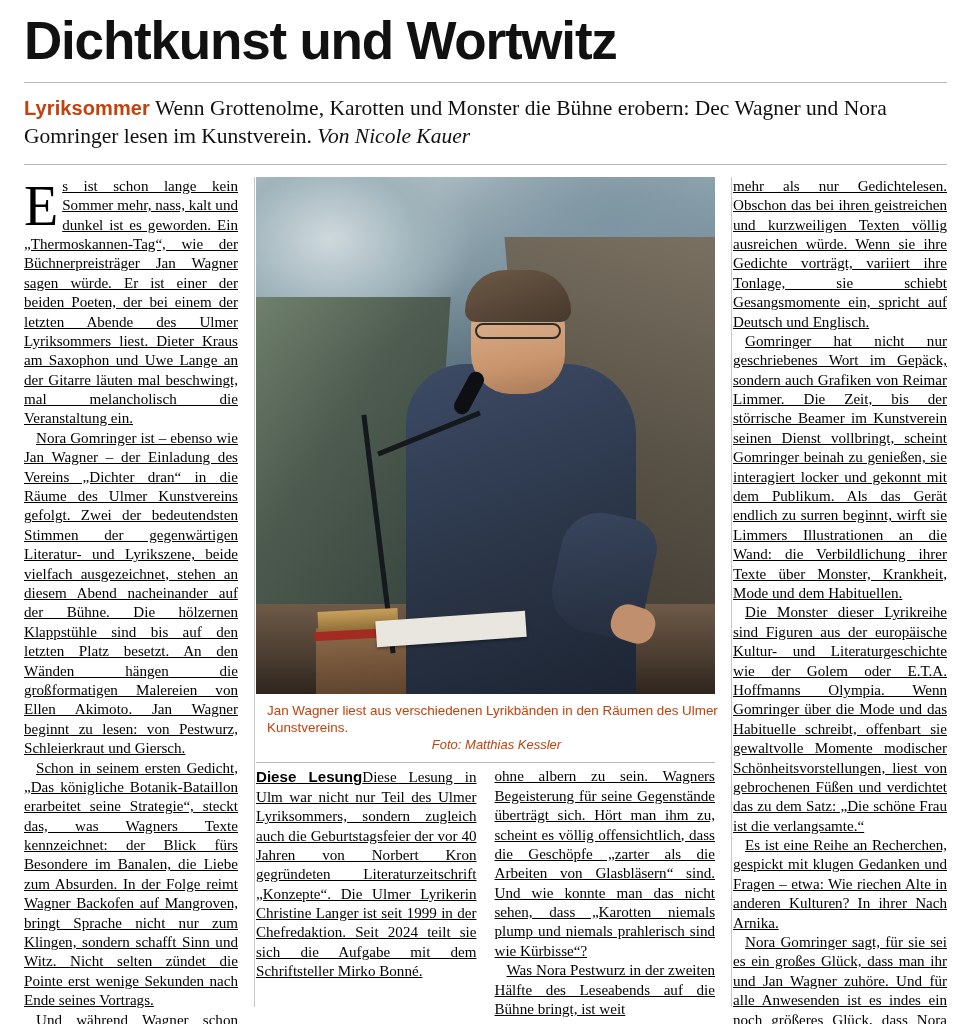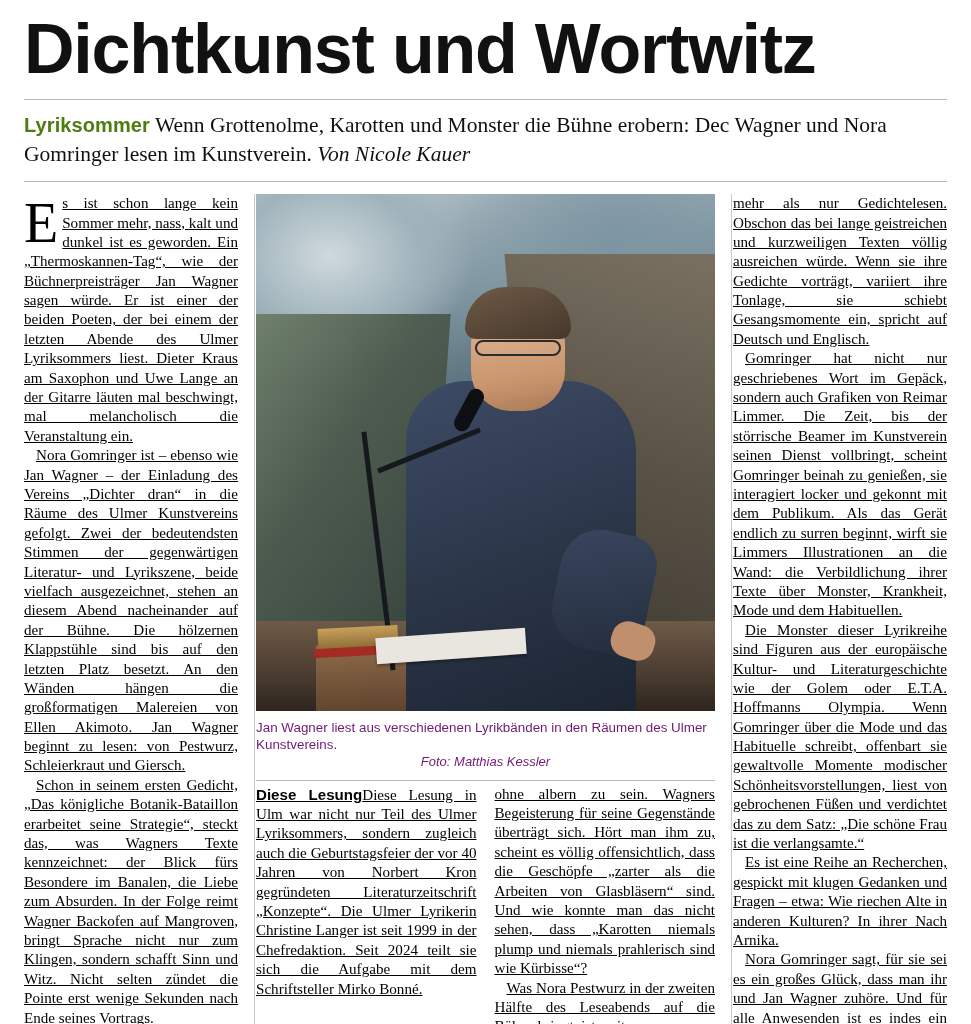--- a/index.html
+++ b/index.html
@@ -24,7 +24,7 @@
   .headline {
     font-family: "Liberation Sans", sans-serif;
     font-weight: bold;
-    font-size: 70px;
+    font-size: 53px;
     line-height: 1.02;
     letter-spacing: -1.2px;
     margin: 14px 24px 0 24px;

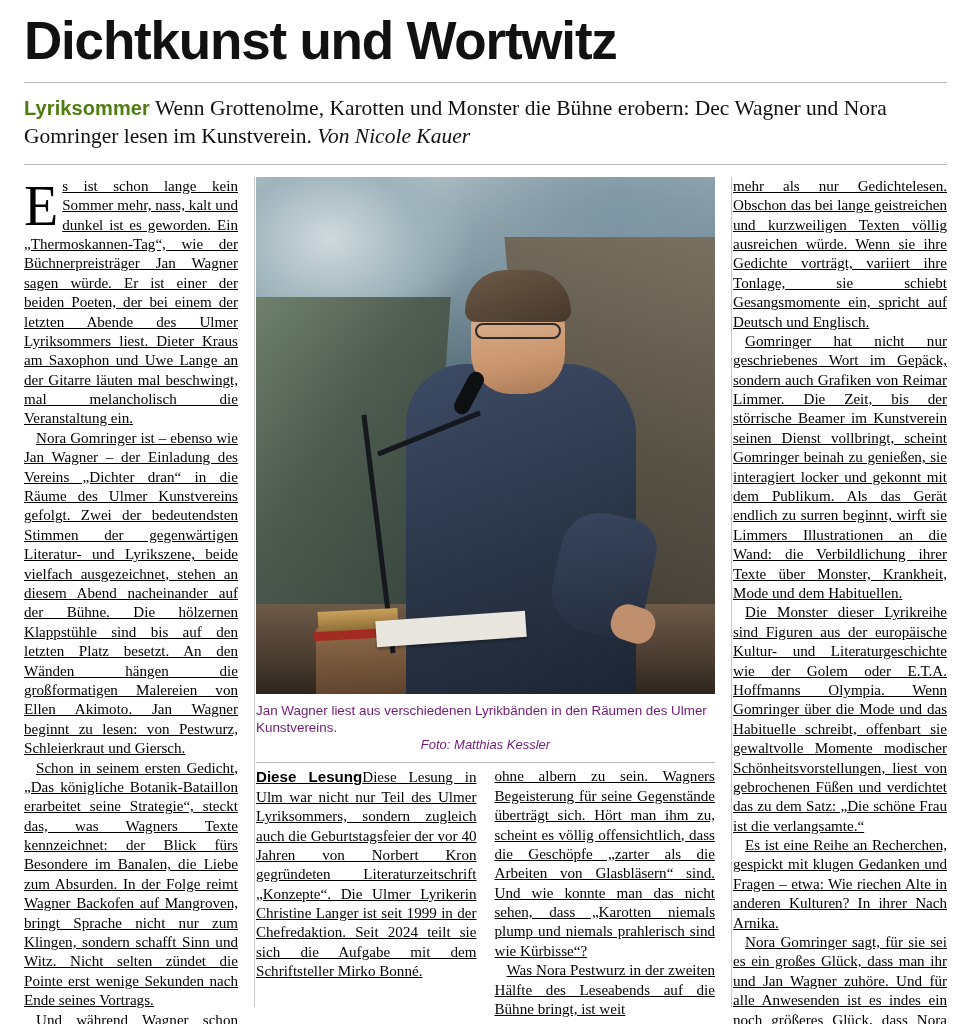--- a/index.html
+++ b/index.html
@@ -46,7 +46,7 @@
     font-family: "Liberation Sans", sans-serif;
     font-weight: bold;
     font-size: 20px;
-    color: #4d7c0f;
+    color: #c2410c;
     letter-spacing: 0.1px;
   }
   .byline {

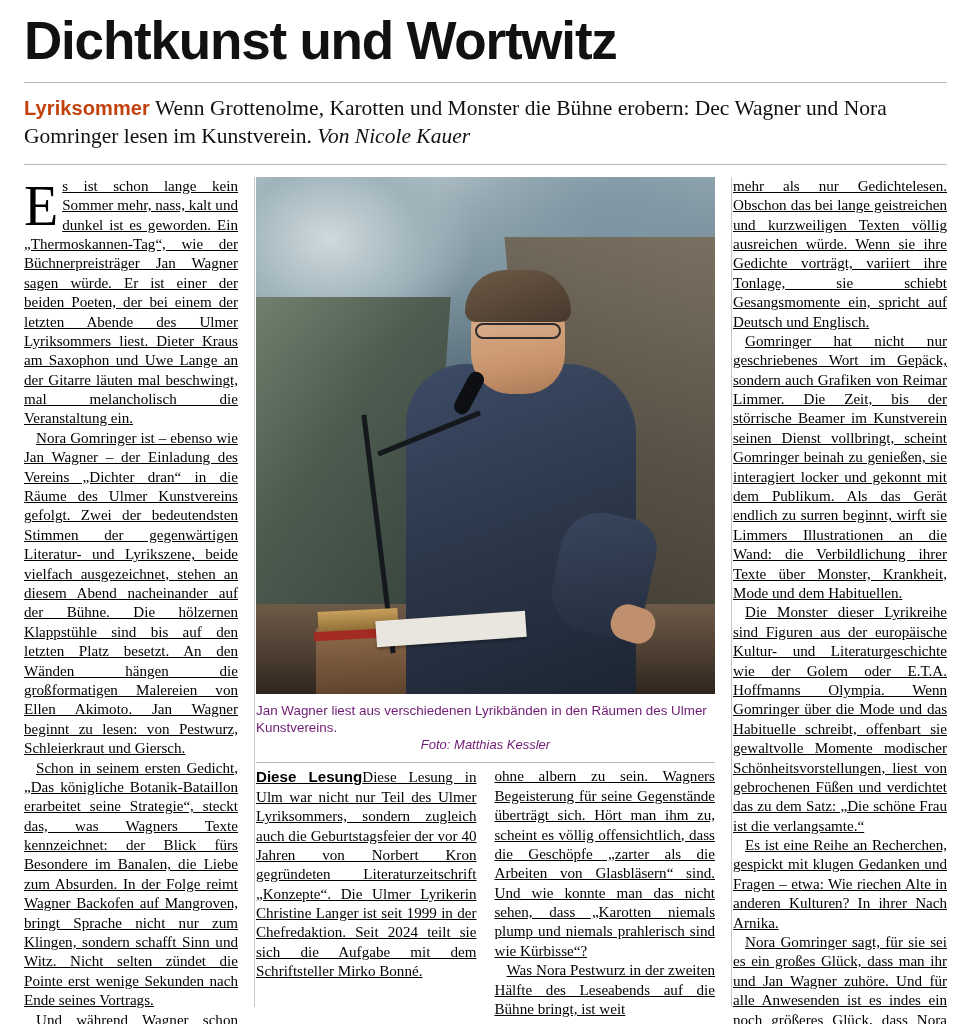--- a/index.html
+++ b/index.html
@@ -349,7 +349,7 @@
     </div>
 
     <div class="col right">
-      <p class="first">mehr als nur Gedichtelesen. Obschon das bei lange geistreichen und kurzweiligen Texten völlig ausreichen würde. Wenn sie ihre Gedichte vorträgt, variiert ihre Tonlage, sie schiebt Gesangsmomente ein, spricht auf Deutsch und Englisch.</p>
+      <p class="first">mehr als nur Gedichtelesen. Obschon das bei ihren geistreichen und kurzweiligen Texten völlig ausreichen würde. Wenn sie ihre Gedichte vorträgt, variiert ihre Tonlage, sie schiebt Gesangsmomente ein, spricht auf Deutsch und Englisch.</p>
       <p>Gomringer hat nicht nur geschriebenes Wort im Gepäck, sondern auch Grafiken von Reimar Limmer. Die Zeit, bis der störrische Beamer im Kunstverein seinen Dienst vollbringt, scheint Gomringer beinah zu genießen, sie interagiert locker und gekonnt mit dem Publikum. Als das Gerät endlich zu surren beginnt, wirft sie Limmers Illustrationen an die Wand: die Verbildlichung ihrer Texte über Monster, Krankheit, Mode und dem Habituellen.</p>
       <p>Die Monster dieser Lyrikreihe sind Figuren aus der europäische Kultur- und Literaturgeschichte wie der Golem oder E.T.A. Hoffmanns Olympia. Wenn Gomringer über die Mode und das Habituelle schreibt, offenbart sie gewaltvolle Momente modischer Schönheitsvorstellungen, liest von gebrochenen Füßen und verdichtet das zu dem Satz: „Die schöne Frau ist die verlangsamte.“</p>
       <p>Es ist eine Reihe an Recherchen, gespickt mit klugen Gedanken und Fragen – etwa: Wie riechen Alte in anderen Kulturen? In ihrer Nach Arnika.</p>

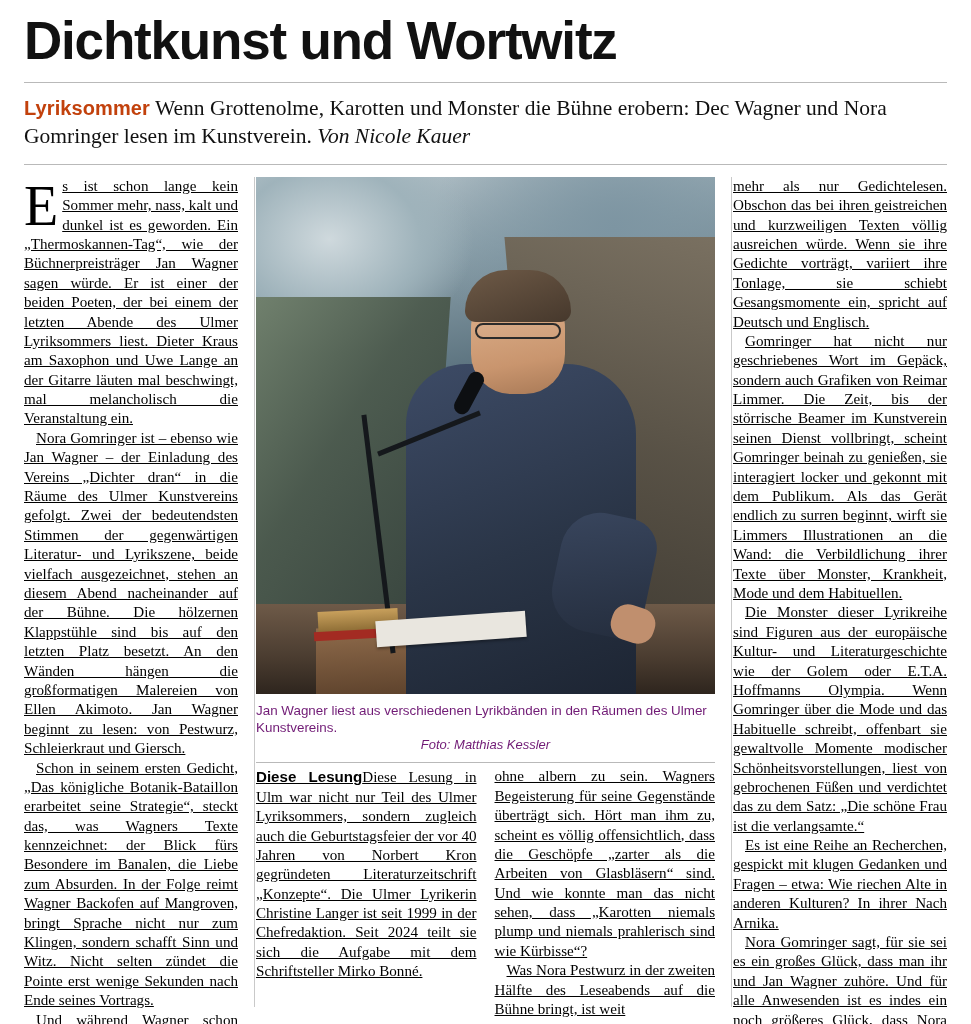--- a/index.html
+++ b/index.html
@@ -229,8 +229,9 @@
     font-family: "Liberation Sans", sans-serif;
     font-size: 13.4px;
     line-height: 1.27;
-    color: #701a75;
+    color: #c2410c;
     text-align: left;
+    margin-left: 11px;
   }
   .credit {
     font-style: italic;

